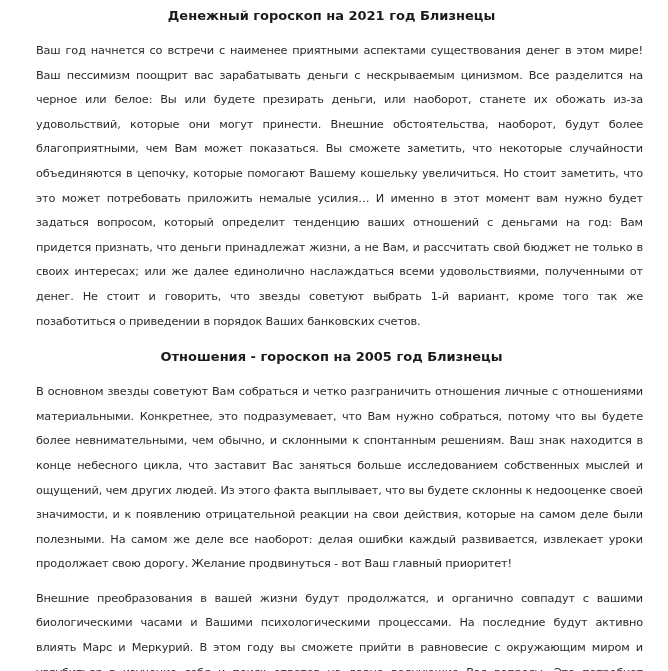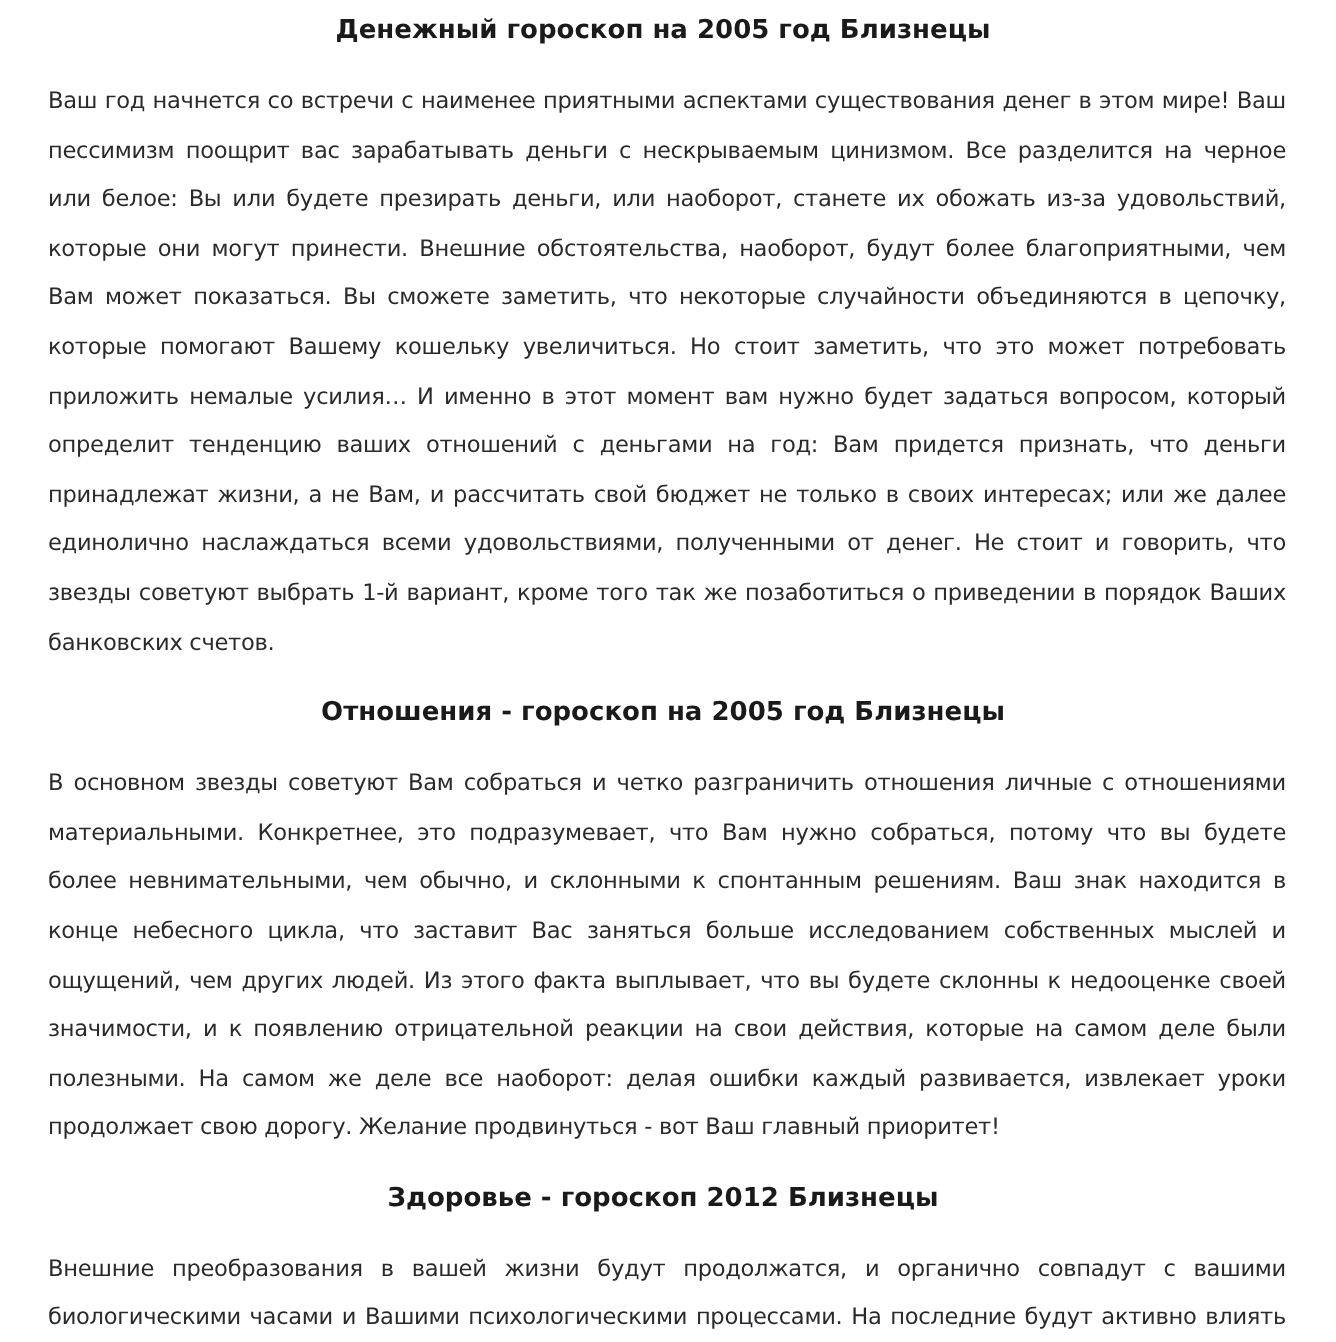--- a/index.html
+++ b/index.html
@@ -34,7 +34,7 @@
 
 <div class="page">
   <div class="section">
-    <h2 class="section-title">Денежный гороскоп на 2005 год Близнецы</h2>
+    <h2 class="section-title">Денежный гороскоп на 2021 год Близнецы</h2>
     <p class="section-body">Ваш год начнется со встречи с наименее приятными аспектами существования денег в этом мире! Ваш пессимизм поощрит вас зарабатывать деньги с нескрываемым цинизмом. Все разделится на черное или белое: Вы или будете презирать деньги, или наоборот, станете их обожать из-за удовольствий, которые они могут принести. Внешние обстоятельства, наоборот, будут более благоприятными, чем Вам может показаться. Вы сможете заметить, что некоторые случайности объединяются в цепочку, которые помогают Вашему кошельку увеличиться. Но стоит заметить, что это может потребовать приложить немалые усилия… И именно в этот момент вам нужно будет задаться вопросом, который определит тенденцию ваших отношений с деньгами на год: Вам придется признать, что деньги принадлежат жизни, а не Вам, и рассчитать свой бюджет не только в своих интересах; или же далее единолично наслаждаться всеми удовольствиями, полученными от денег. Не стоит и говорить, что звезды советуют выбрать 1-й вариант, кроме того так же позаботиться о приведении в порядок Ваших банковских счетов.</p>
   </div>
   <div class="section">

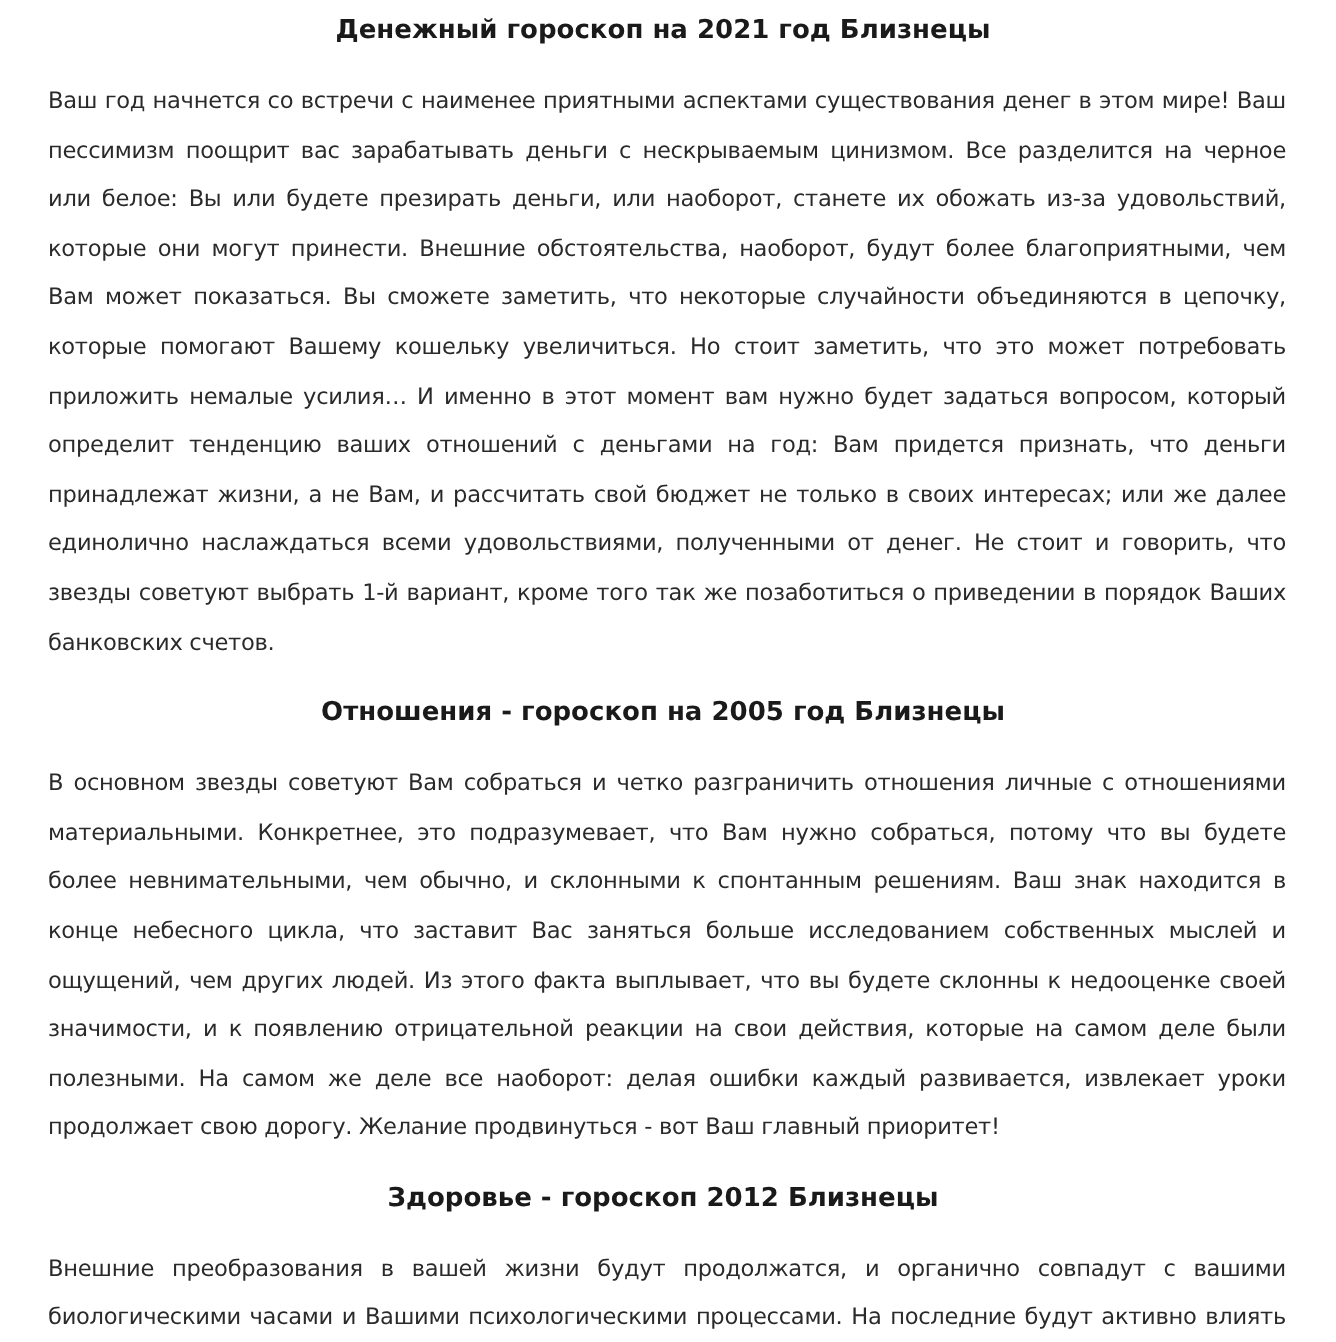--- a/index.html
+++ b/index.html
@@ -20,7 +20,7 @@
     line-height: 26px;
   }
   p.section-body {
-    margin: 10px 0 0 4px;
+    margin: 10px 0 0 16px;
     font-size: 11.3px;
     line-height: 24.6px;
     text-align: justify;

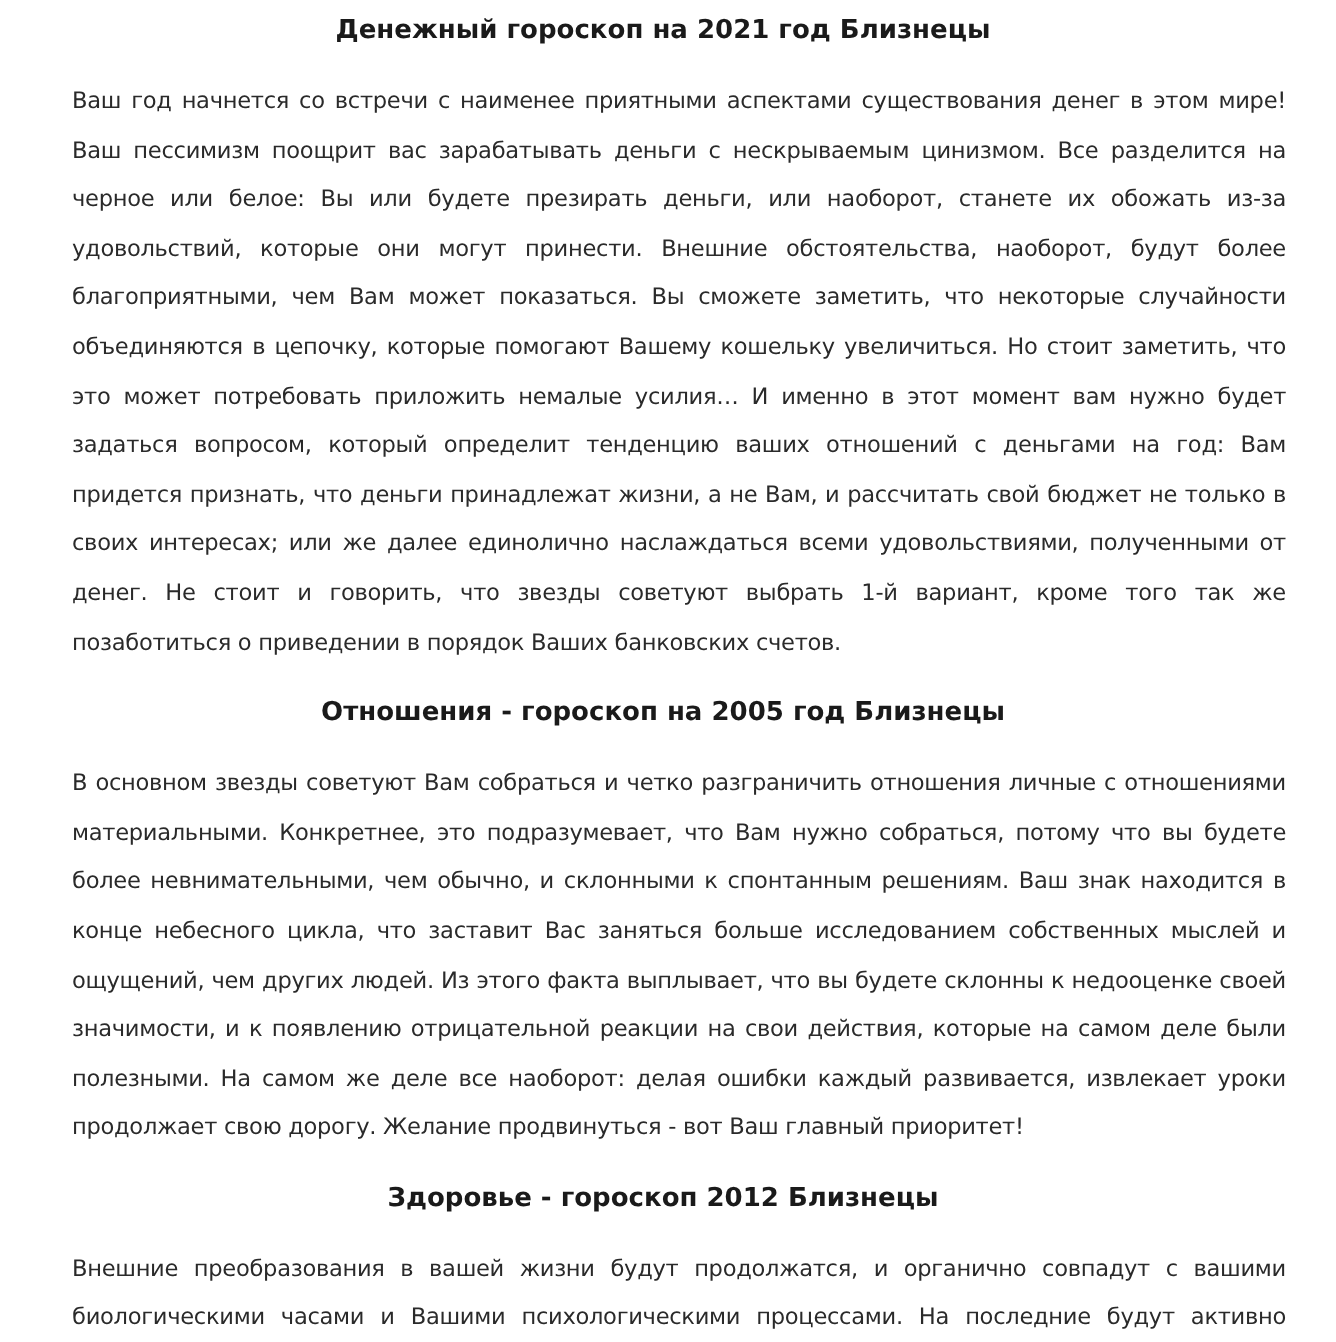--- a/index.html
+++ b/index.html
@@ -42,7 +42,6 @@
     <p class="section-body">В основном звезды советуют Вам собраться и четко разграничить отношения личные с отношениями материальными. Конкретнее, это подразумевает, что Вам нужно собраться, потому что вы будете более невнимательными, чем обычно, и склонными к спонтанным решениям. Ваш знак находится в конце небесного цикла, что заставит Вас заняться больше исследованием собственных мыслей и ощущений, чем других людей. Из этого факта выплывает, что вы будете склонны к недооценке своей значимости, и к появлению отрицательной реакции на свои действия, которые на самом деле были полезными. На самом же деле все наоборот: делая ошибки каждый развивается, извлекает уроки продолжает свою дорогу. Желание продвинуться - вот Ваш главный приоритет!</p>
   </div>
   <div class="section">
-    <h2 class="section-title">Здоровье - гороскоп 2012 Близнецы</h2>
     <p class="section-body">Внешние преобразования в вашей жизни будут продолжатся, и органично совпадут с вашими биологическими часами и Вашими психологическими процессами. На последние будут активно влиять Марс и Меркурий. В этом году вы сможете прийти в равновесие с окружающим миром и углубиться в изучение себя и поиск ответов на давно волнующие Вас вопросы. Это потребует значительных затрат вашей жизненной энергии. Риск умственной усталости может появиться, если вы слишком ярко примитесь искать те самые ответы и тогда отдых для Вас станет огромной роскошью! Особенно выгодными для вас станут артистические развлечения. Не бойтесь дать выход своим эмоциям и открыть свои таланты публике. В конце - концов ваша физическая и силовая активность не так важна!</p>
   </div>
 </div>

